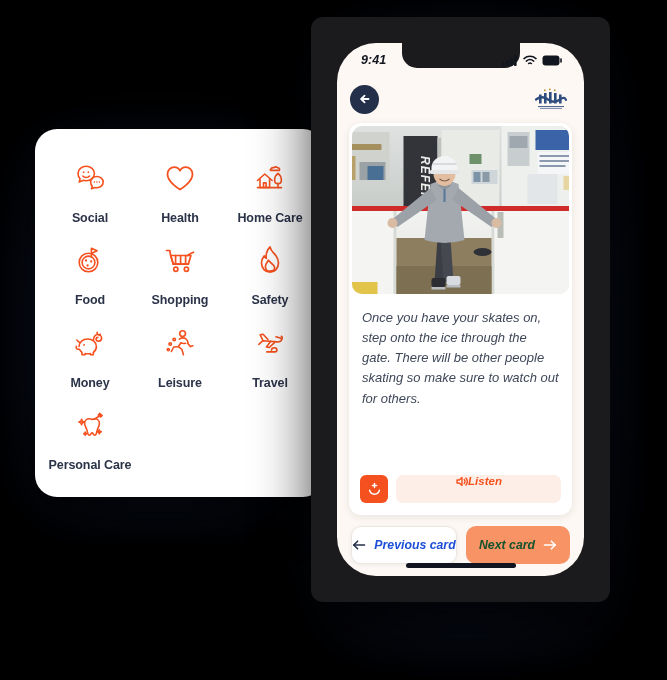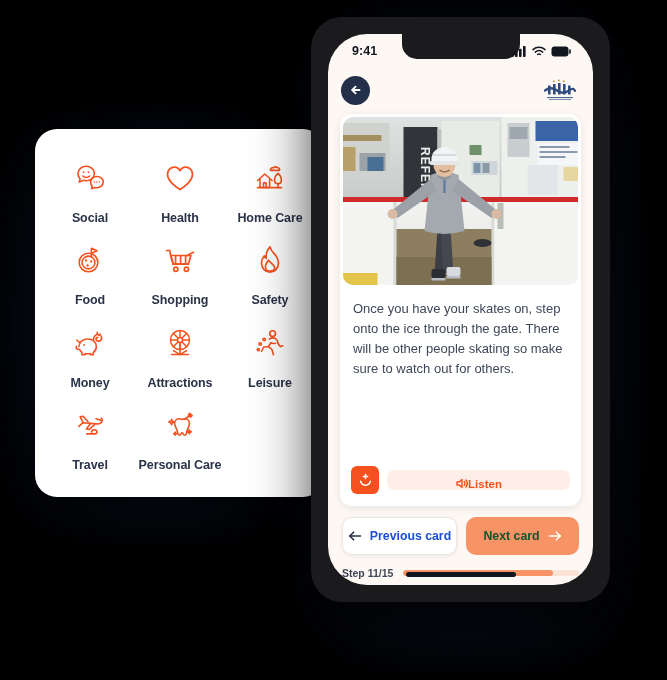--- a/index.html
+++ b/index.html
@@ -52,9 +52,10 @@
     position: absolute; left: 311px; top: 17px;
     width: 299px; height: 585px;
     background: #1b1b1d;
-    border-radius: 31px;
-    padding: 17px;
+    border-radius: 12px;
+    padding: 26px;
     box-shadow: 0 22px 55px rgba(0,0,0,.7);
+    font-style: italic;
   }
   .phone-inner {
     position: relative; width: 100%; height: 100%;

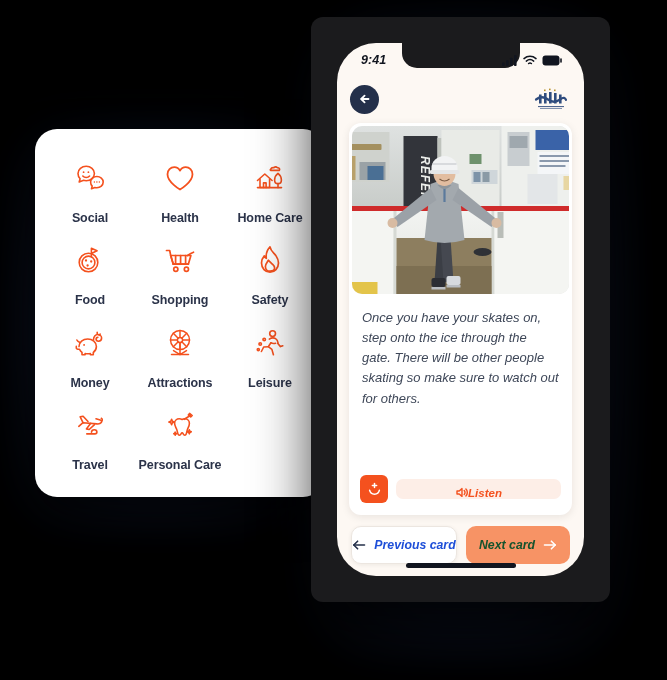--- a/index.html
+++ b/index.html
@@ -262,19 +262,6 @@
         <span class="lbl">Money</span>
       </div>
 
-      <div class="cell">
-        <span class="ico">
-          <svg viewBox="0 0 36 36" fill="none" stroke="#f4511e" stroke-width="1.5" stroke-linecap="round" stroke-linejoin="round">
-            <circle cx="18" cy="15" r="9.5"></circle>
-            <circle cx="18" cy="15" r="2.6"></circle>
-            <path d="M18 5.5v6.9M18 17.6v6.9M8.5 15h6.9M20.6 15h6.9"></path>
-            <path d="M11.3 8.3l4.9 4.9M19.8 16.8l4.9 4.9M24.7 8.3l-4.9 4.9M16.2 16.8l-4.9 4.9"></path>
-            <path d="M18 17.6v12M18 29.6l-6.5-4M18 29.6l6.5-4"></path>
-            <path d="M9.5 29.6h17"></path>
-          </svg>
-        </span>
-        <span class="lbl">Attractions</span>
-      </div>
 
 
       <div class="cell">

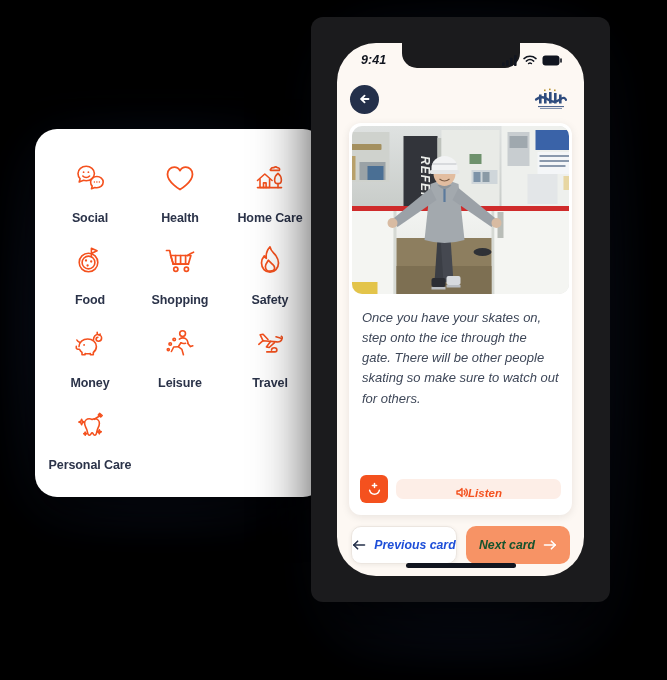--- a/index.html
+++ b/index.html
@@ -120,8 +120,8 @@
     cursor: pointer;
   }
   .listen-btn {
-    flex: 1; height: 20px; border-radius: 7px; background: #fdeee7;
-    display: flex; align-items: flex-end; justify-content: center; 
+    flex: 1; height: 28px; border-radius: 7px; background: #fdeee7;
+    display: flex; align-items: flex-start; justify-content: center; 
     cursor: pointer;
   }
   .listen-btn .t { font-size: 11.5px; font-weight: bold; color: #f4511e; }

